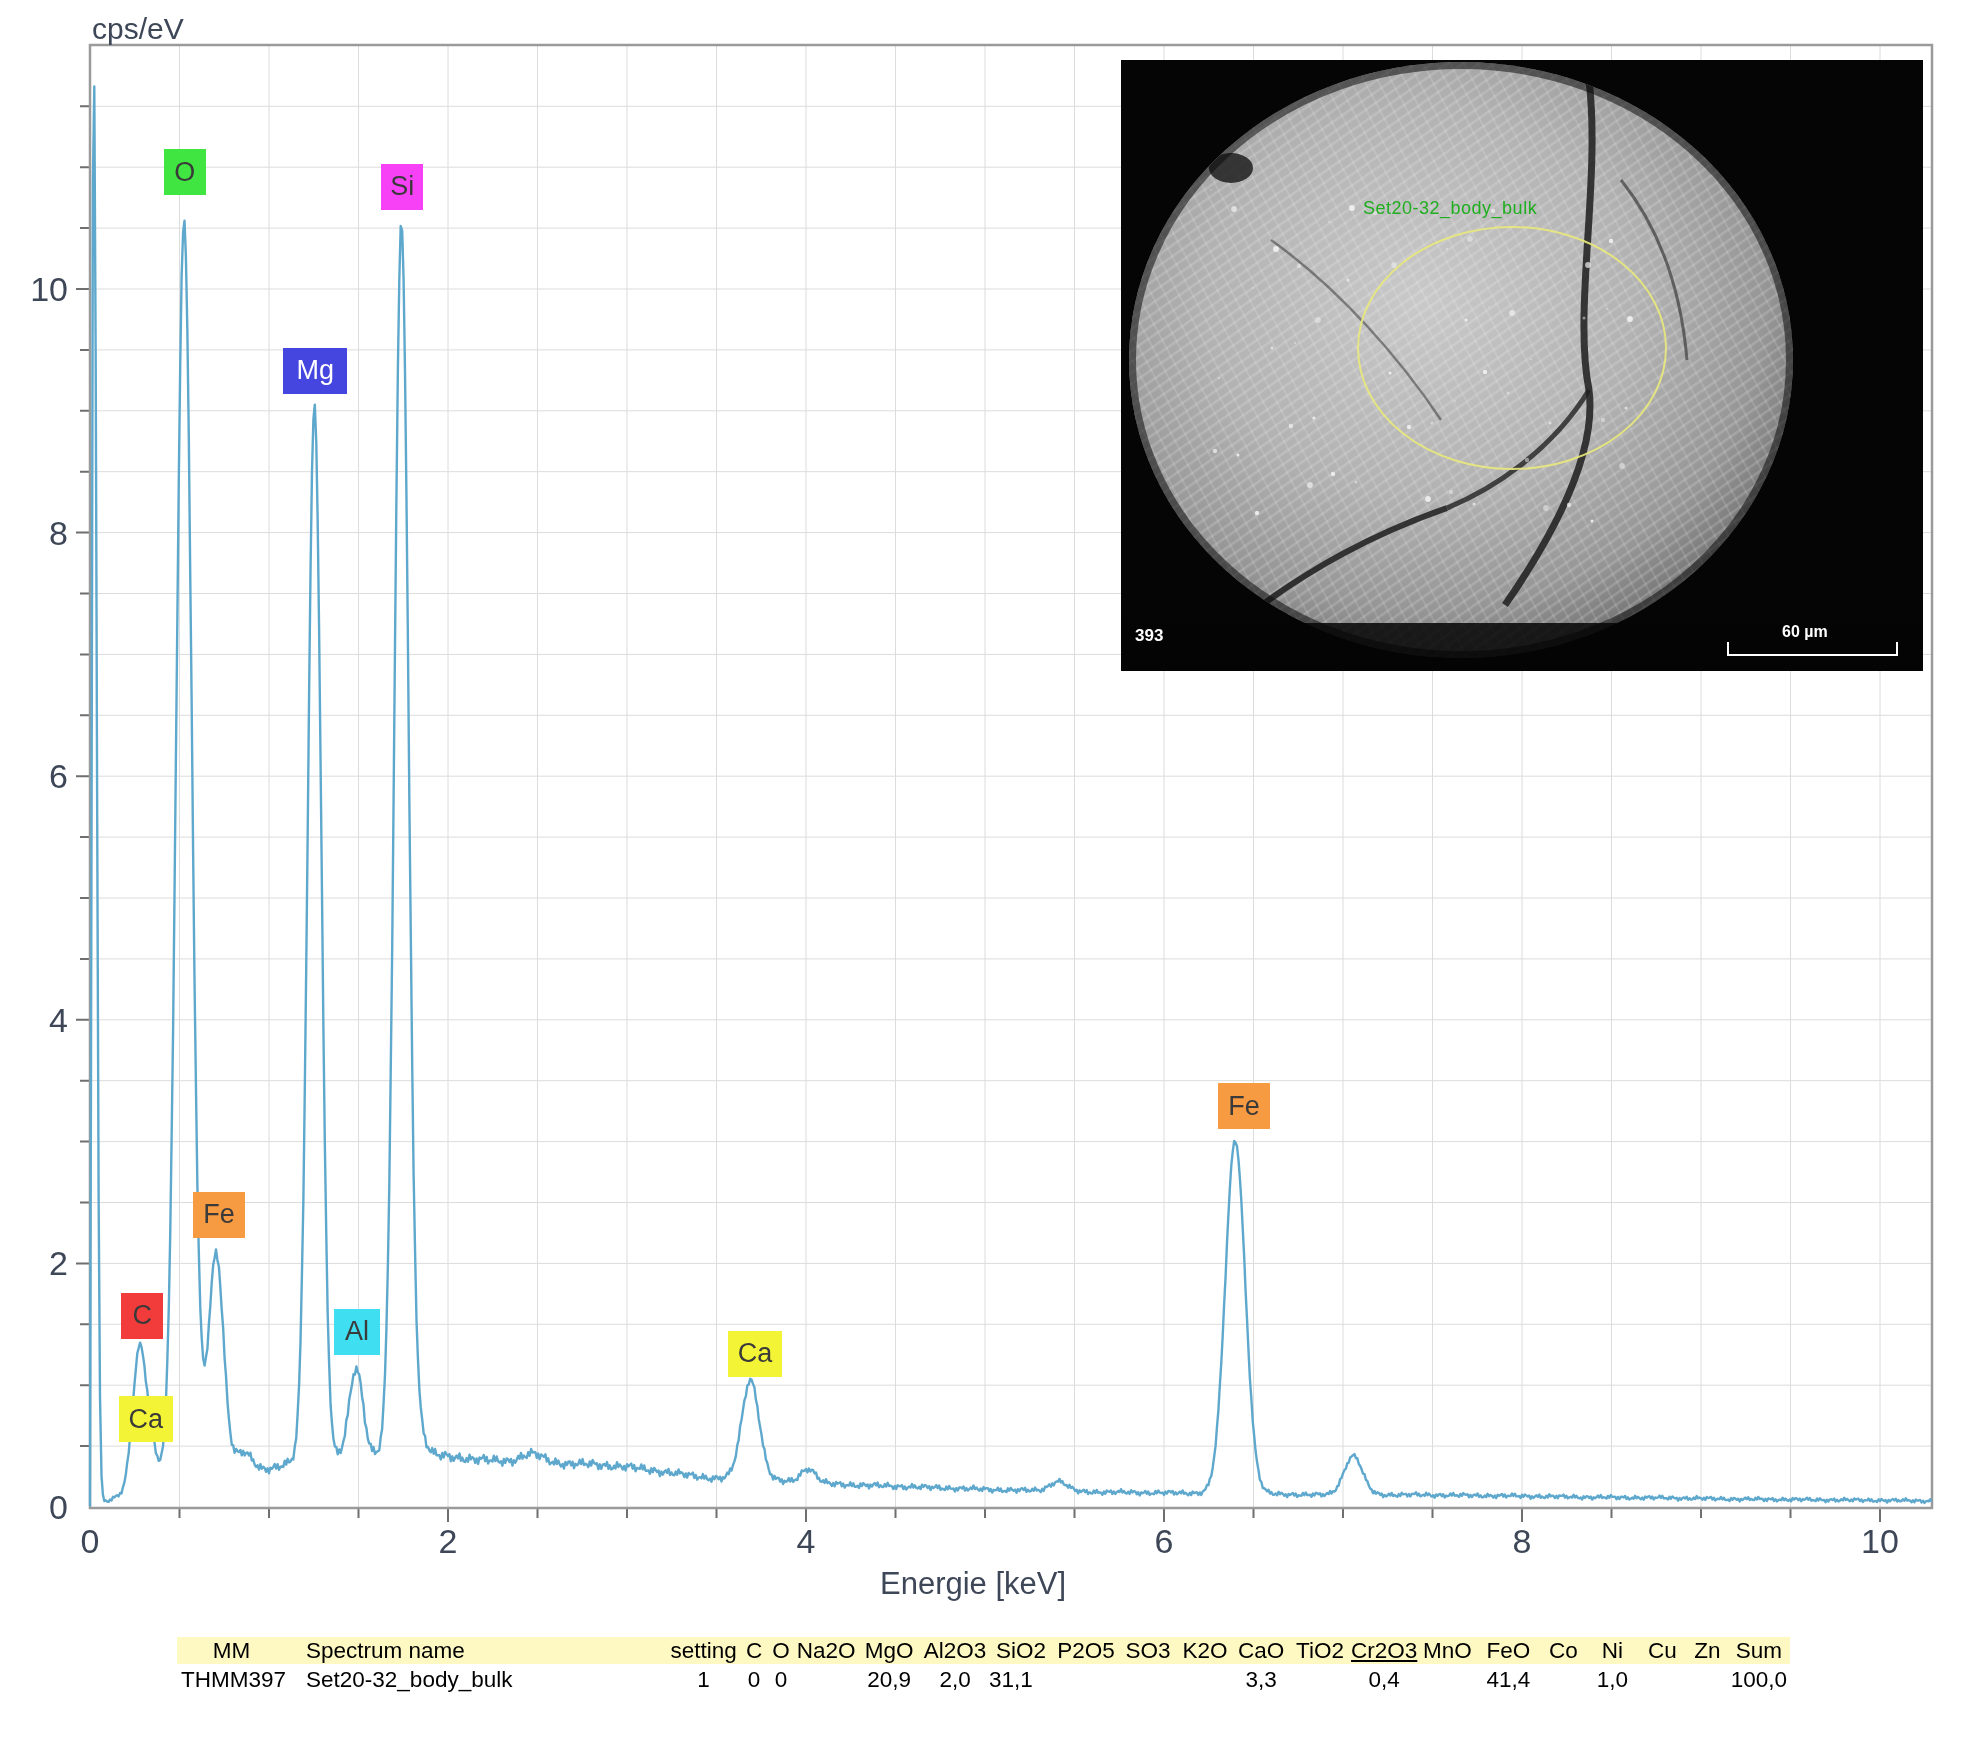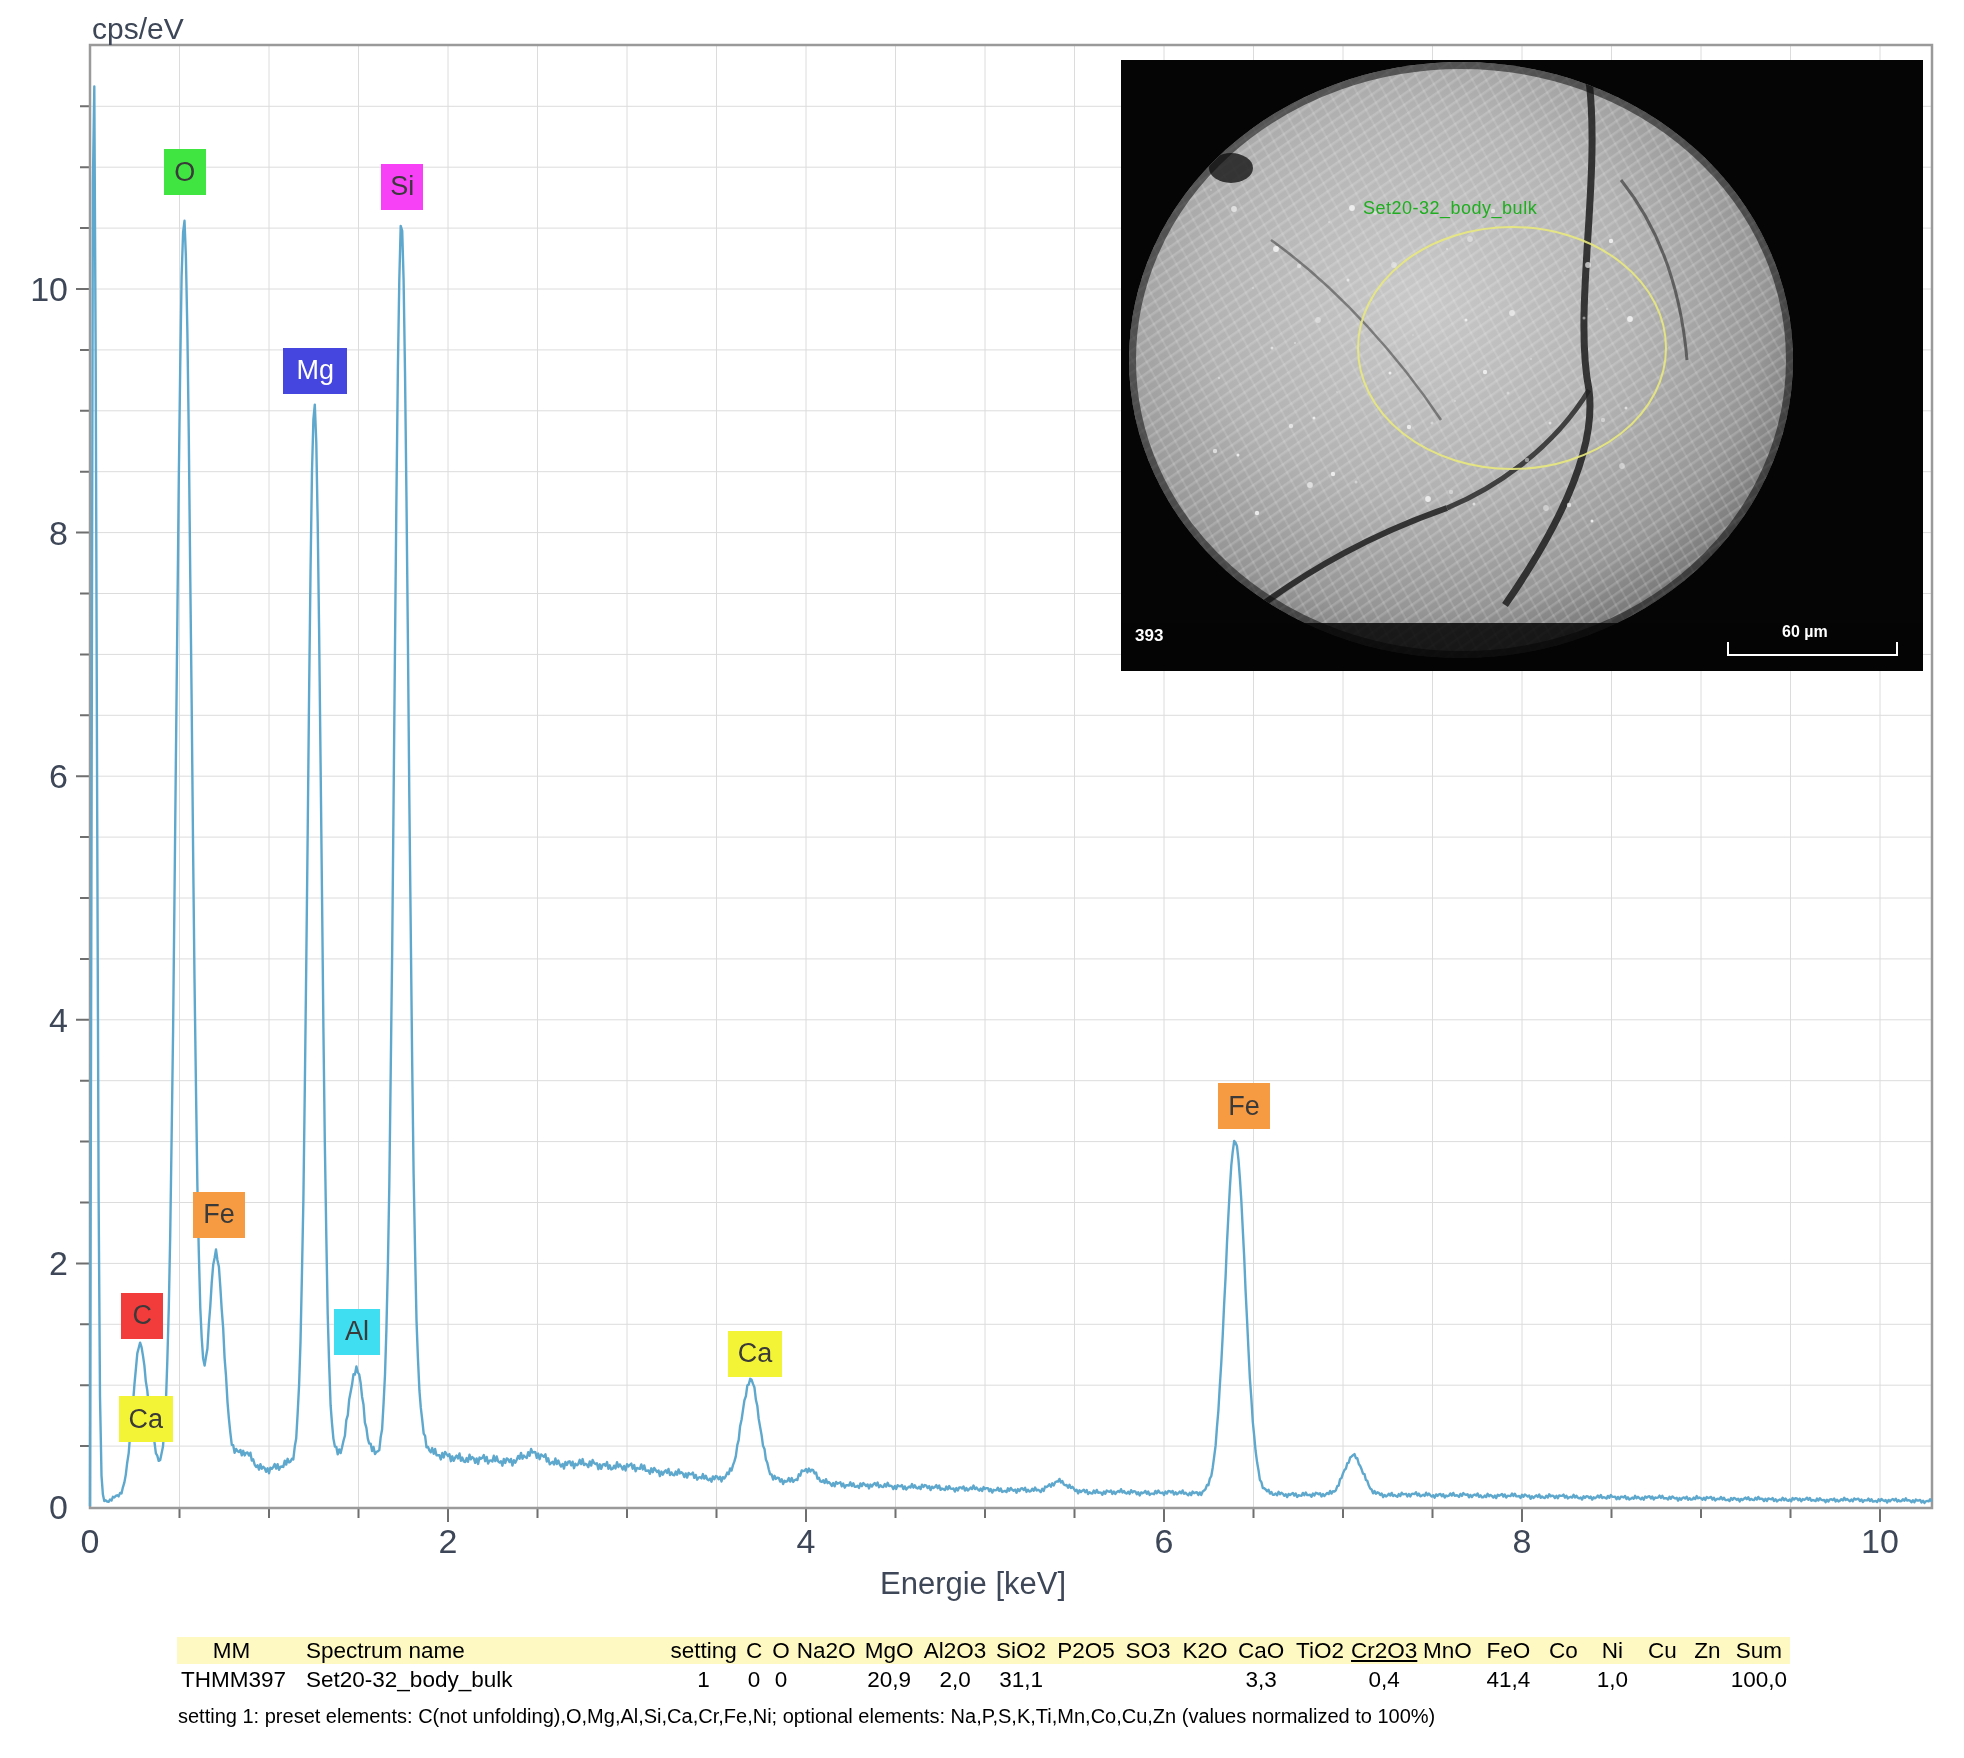--- a/index.html
+++ b/index.html
@@ -235,7 +235,7 @@
           <td style="text-align: center; padding-left: 0px;"></td>
           <td style="text-align: center; padding-left: 0px;">20,9</td>
           <td style="text-align: center; padding-left: 0px;">2,0</td>
-          <td style="text-align: center; padding-left: 0px;">31,1</td>
+          <td style="padding-left: 0px;">31,1</td>
           <td style="text-align: center; padding-left: 0px;"></td>
           <td style="text-align: center; padding-left: 0px;"></td>
           <td style="text-align: center; padding-left: 0px;"></td>

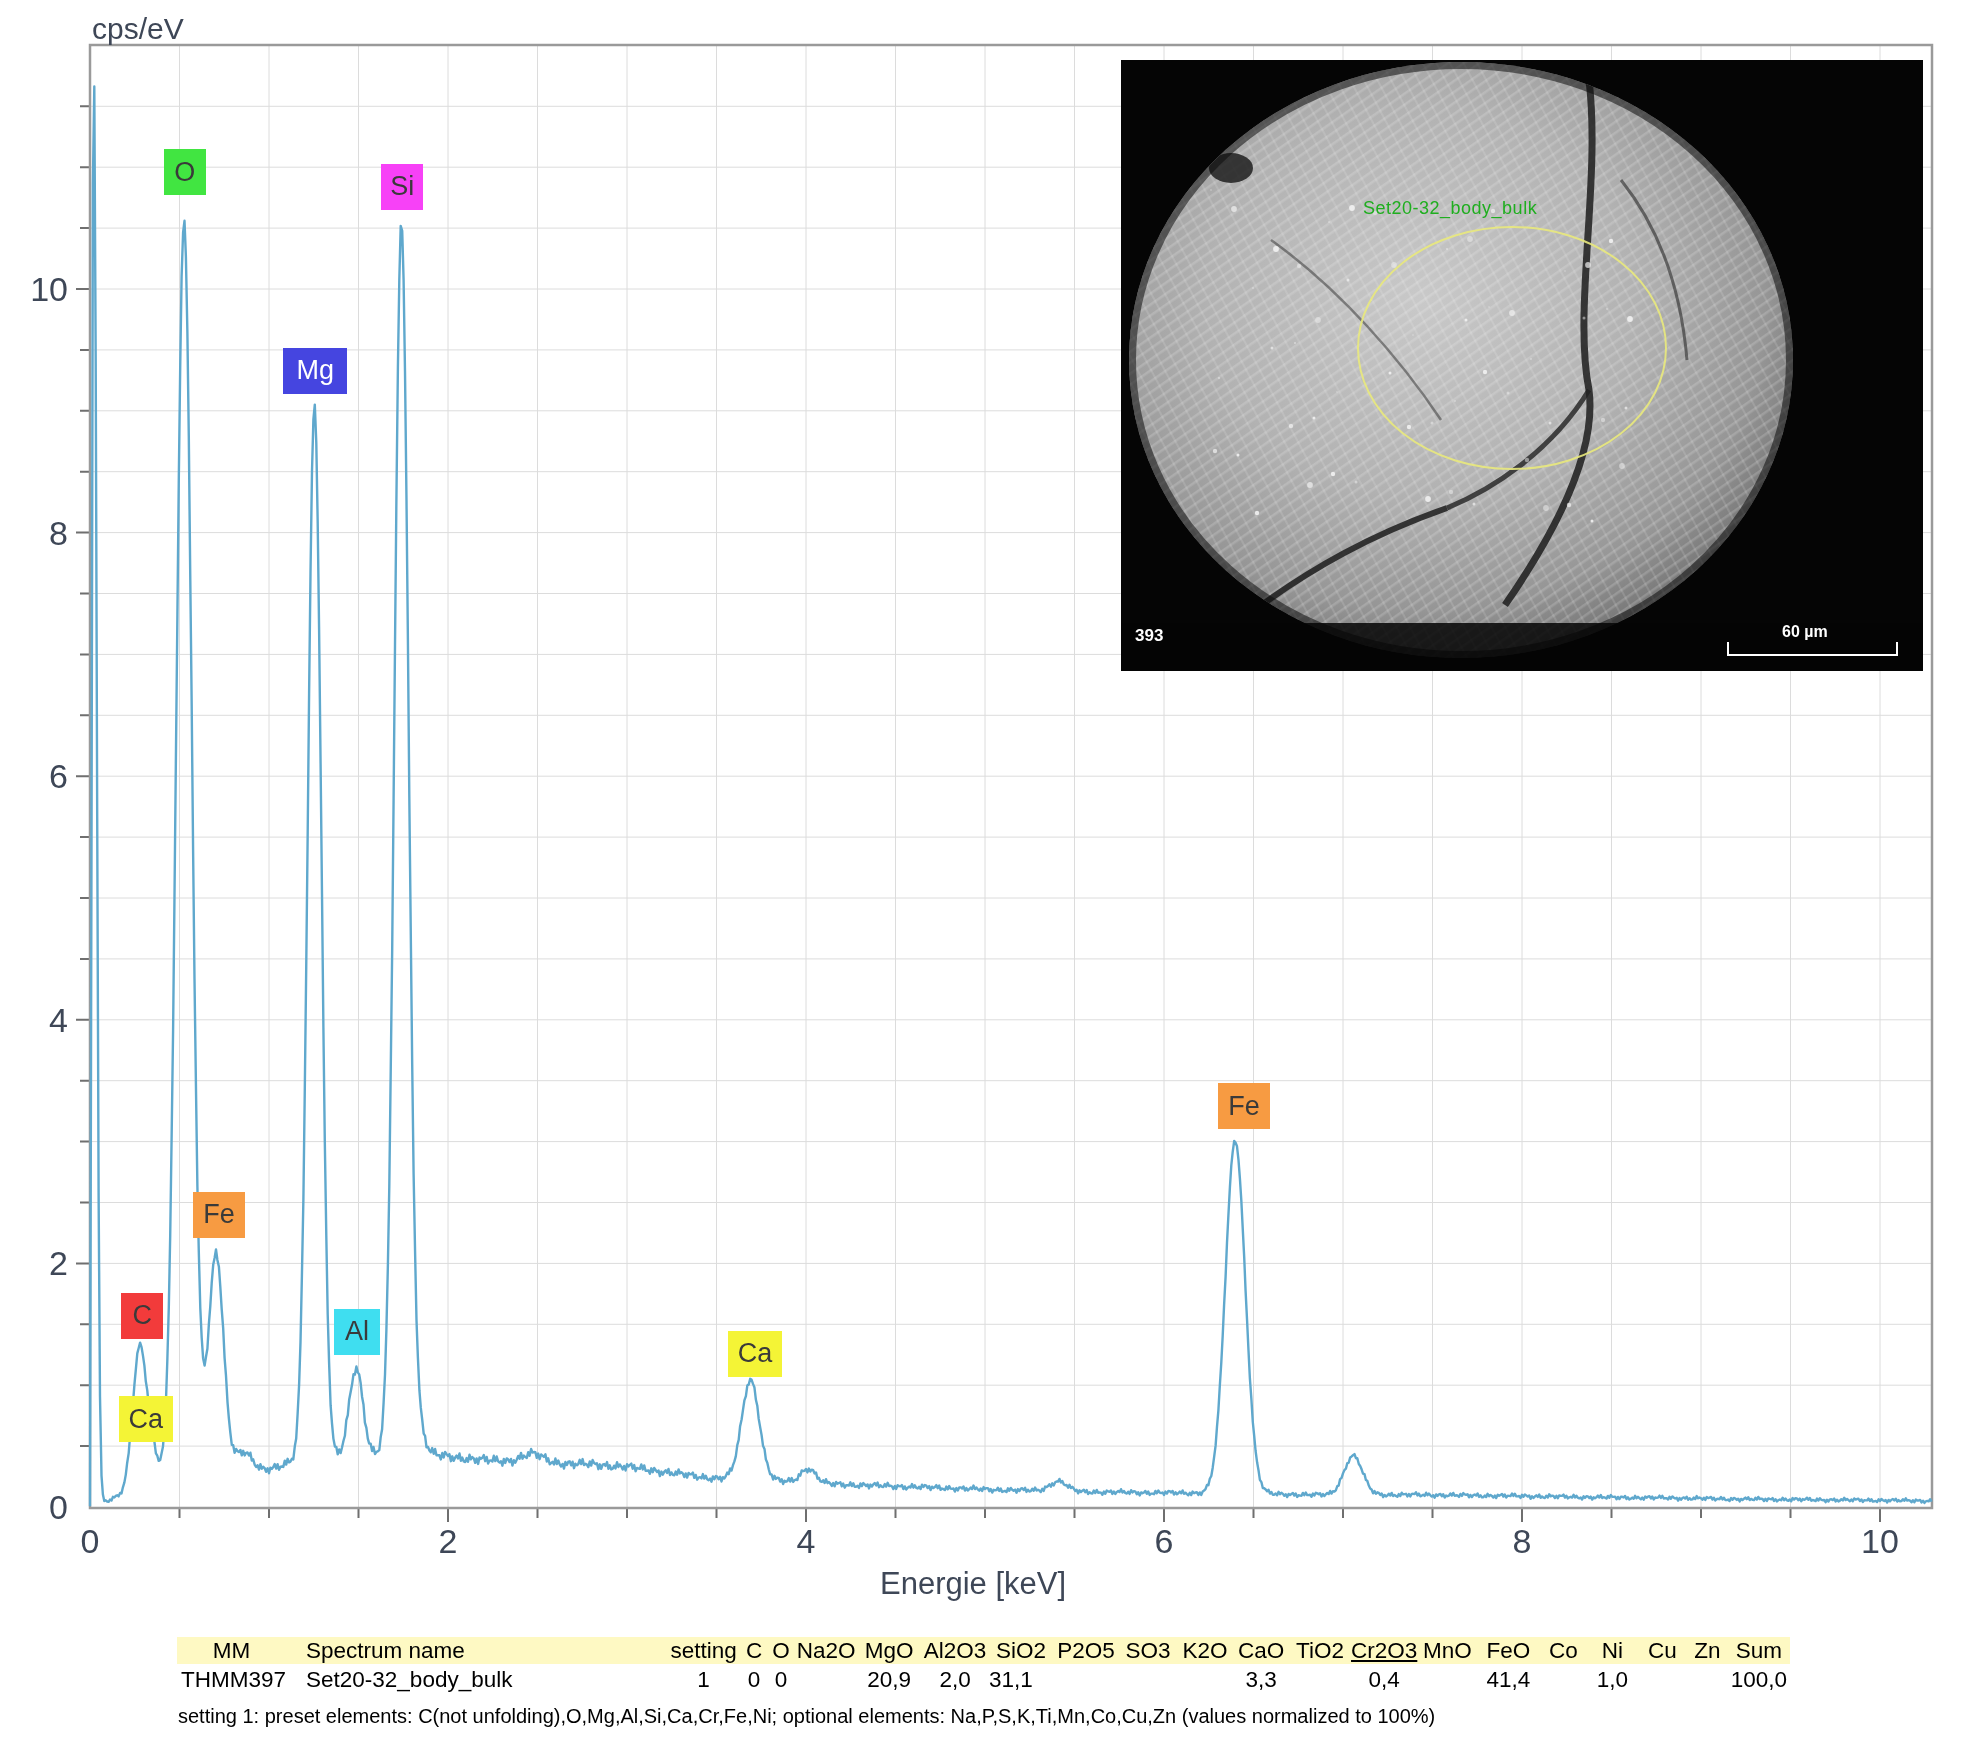--- a/index.html
+++ b/index.html
@@ -253,7 +253,6 @@
       </tbody>
   </table>
 
-  <div class="footnote">setting 1: preset elements: C(not unfolding),O,Mg,Al,Si,Ca,Cr,Fe,Ni; optional elements: Na,P,S,K,Ti,Mn,Co,Cu,Zn (values normalized to 100%)</div>
 </div>
 
 </body></html>

